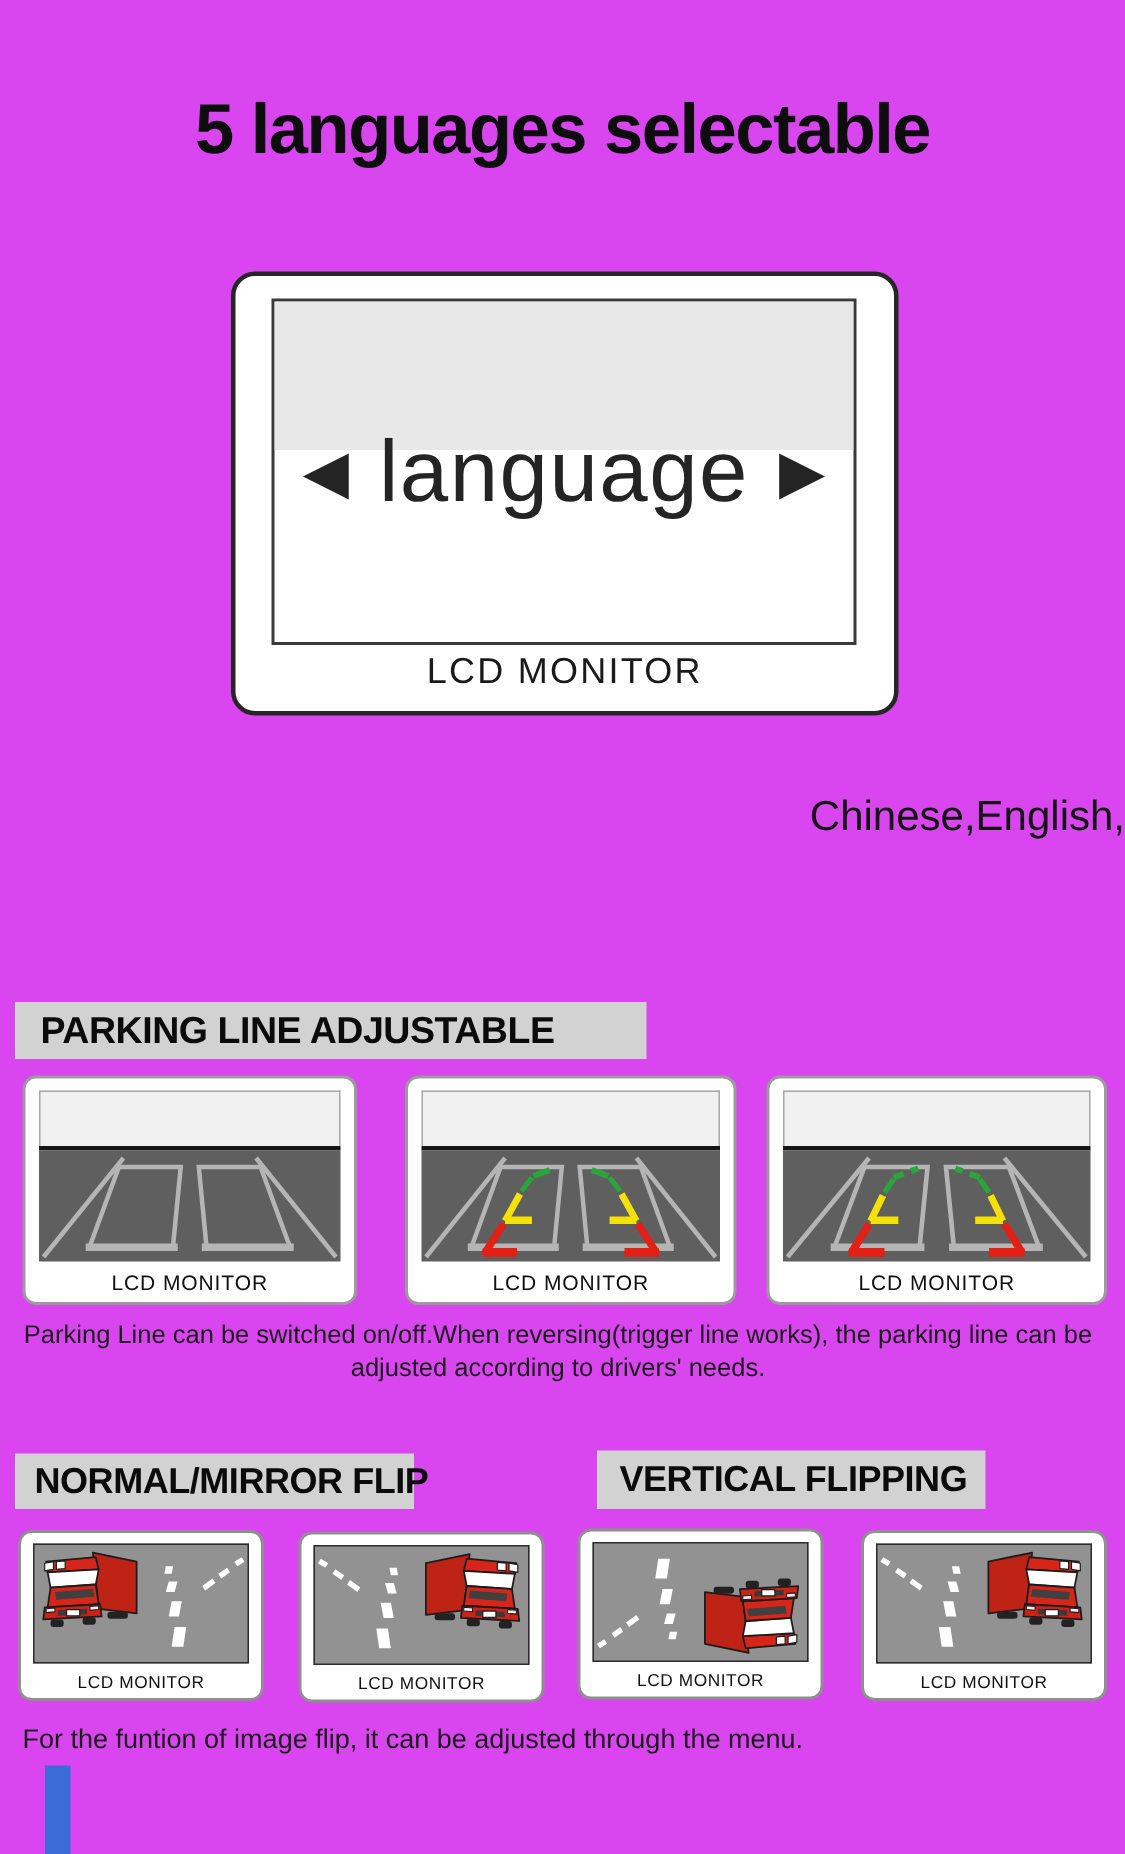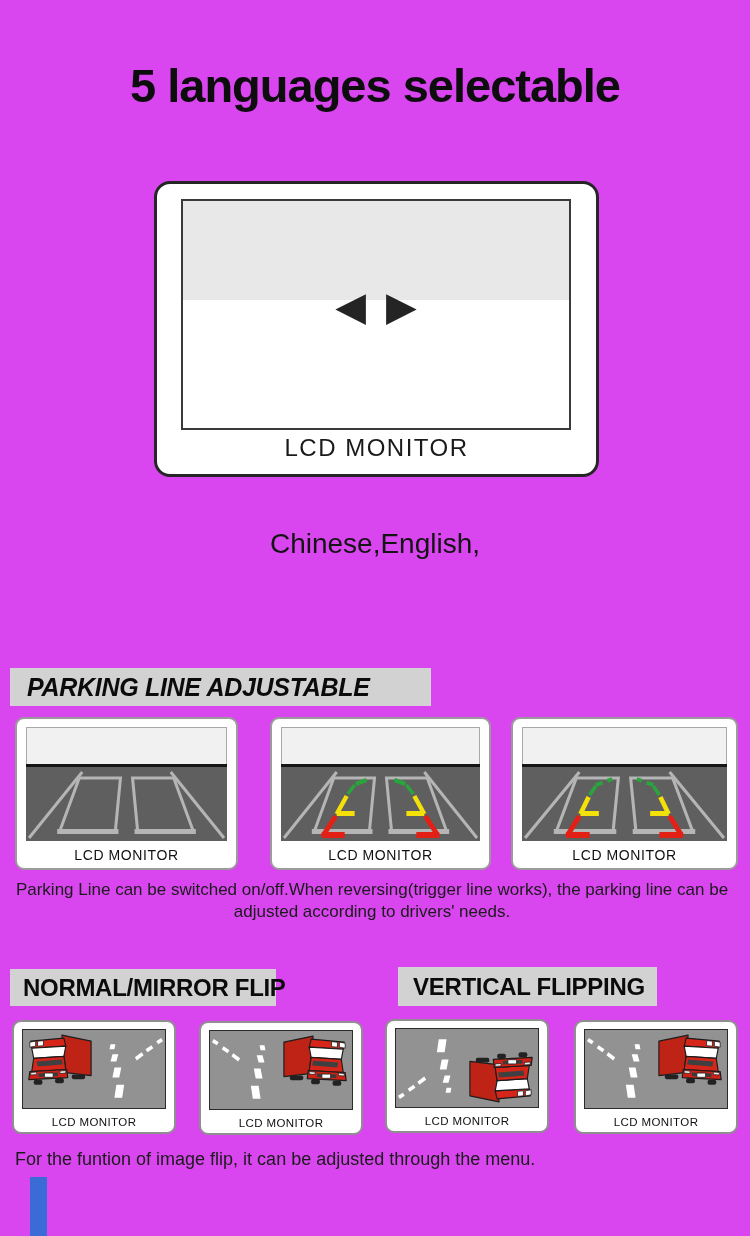--- a/index.html
+++ b/index.html
@@ -155,6 +155,7 @@
       <div class="big-screen-gray"></div>
       <div class="screen-line">
         <span class="arrow">◀</span>
+        <span class="menu-word">language</span>
         <span class="arrow">▶</span>
       </div>
     </div>

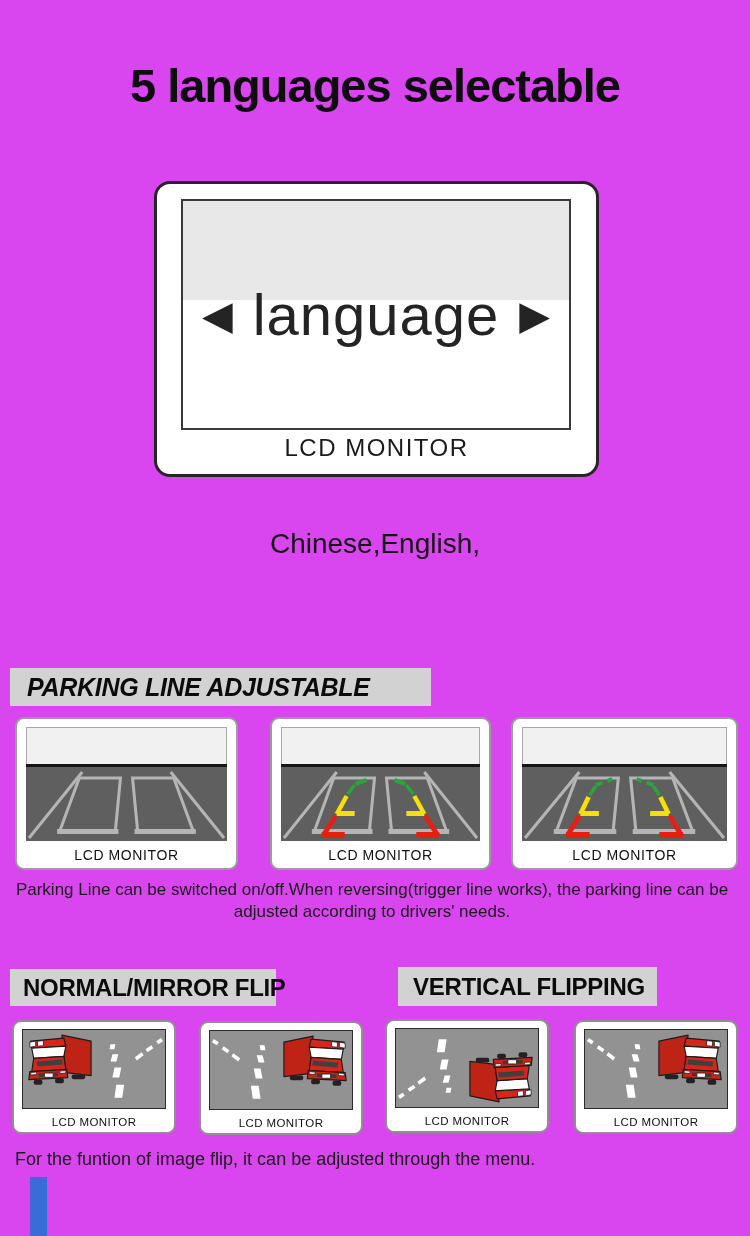--- a/index.html
+++ b/index.html
@@ -24,7 +24,7 @@
              font-size:24px;letter-spacing:1.5px;color:#1a1a1a;}
 
   
-  .langs{position:absolute;left:0;right:0;top:528px;text-align:center;
+  .langs{position:absolute;left:0;right:0;top:528px;text-align:right;
          font-size:28px;line-height:31px;color:#141414;}
 
   

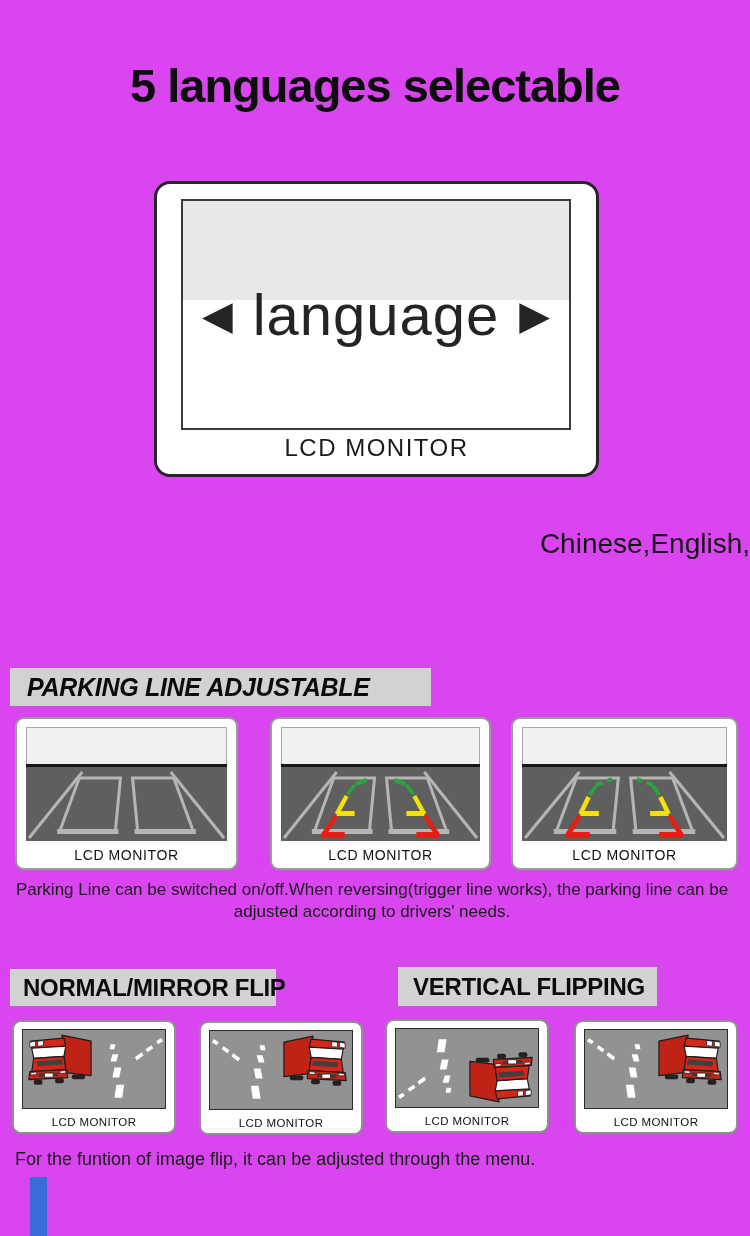--- a/index.html
+++ b/index.html
@@ -30,7 +30,7 @@
   
   .bar{position:absolute;background:#d2d2d2;color:#0b0b0b;font-weight:700;
        box-sizing:border-box;letter-spacing:-0.3px;white-space:nowrap;}
-  .bar-parking{left:10px;top:668px;width:421px;height:38px;font-size:25px;line-height:38px;padding-left:17px;font-style:italic;}
+  .bar-parking{left:10px;top:668px;width:421px;height:38px;font-size:25px;line-height:38px;padding-left:17px;}
   .bar-normal{left:10px;top:969px;width:266px;height:37px;font-size:24px;line-height:37px;padding-left:13px;}
   .bar-vertical{left:386px;top:967px;width:259px;height:39px;font-size:24px;line-height:39px;padding-left:15px;margin-left:12px;}
 

